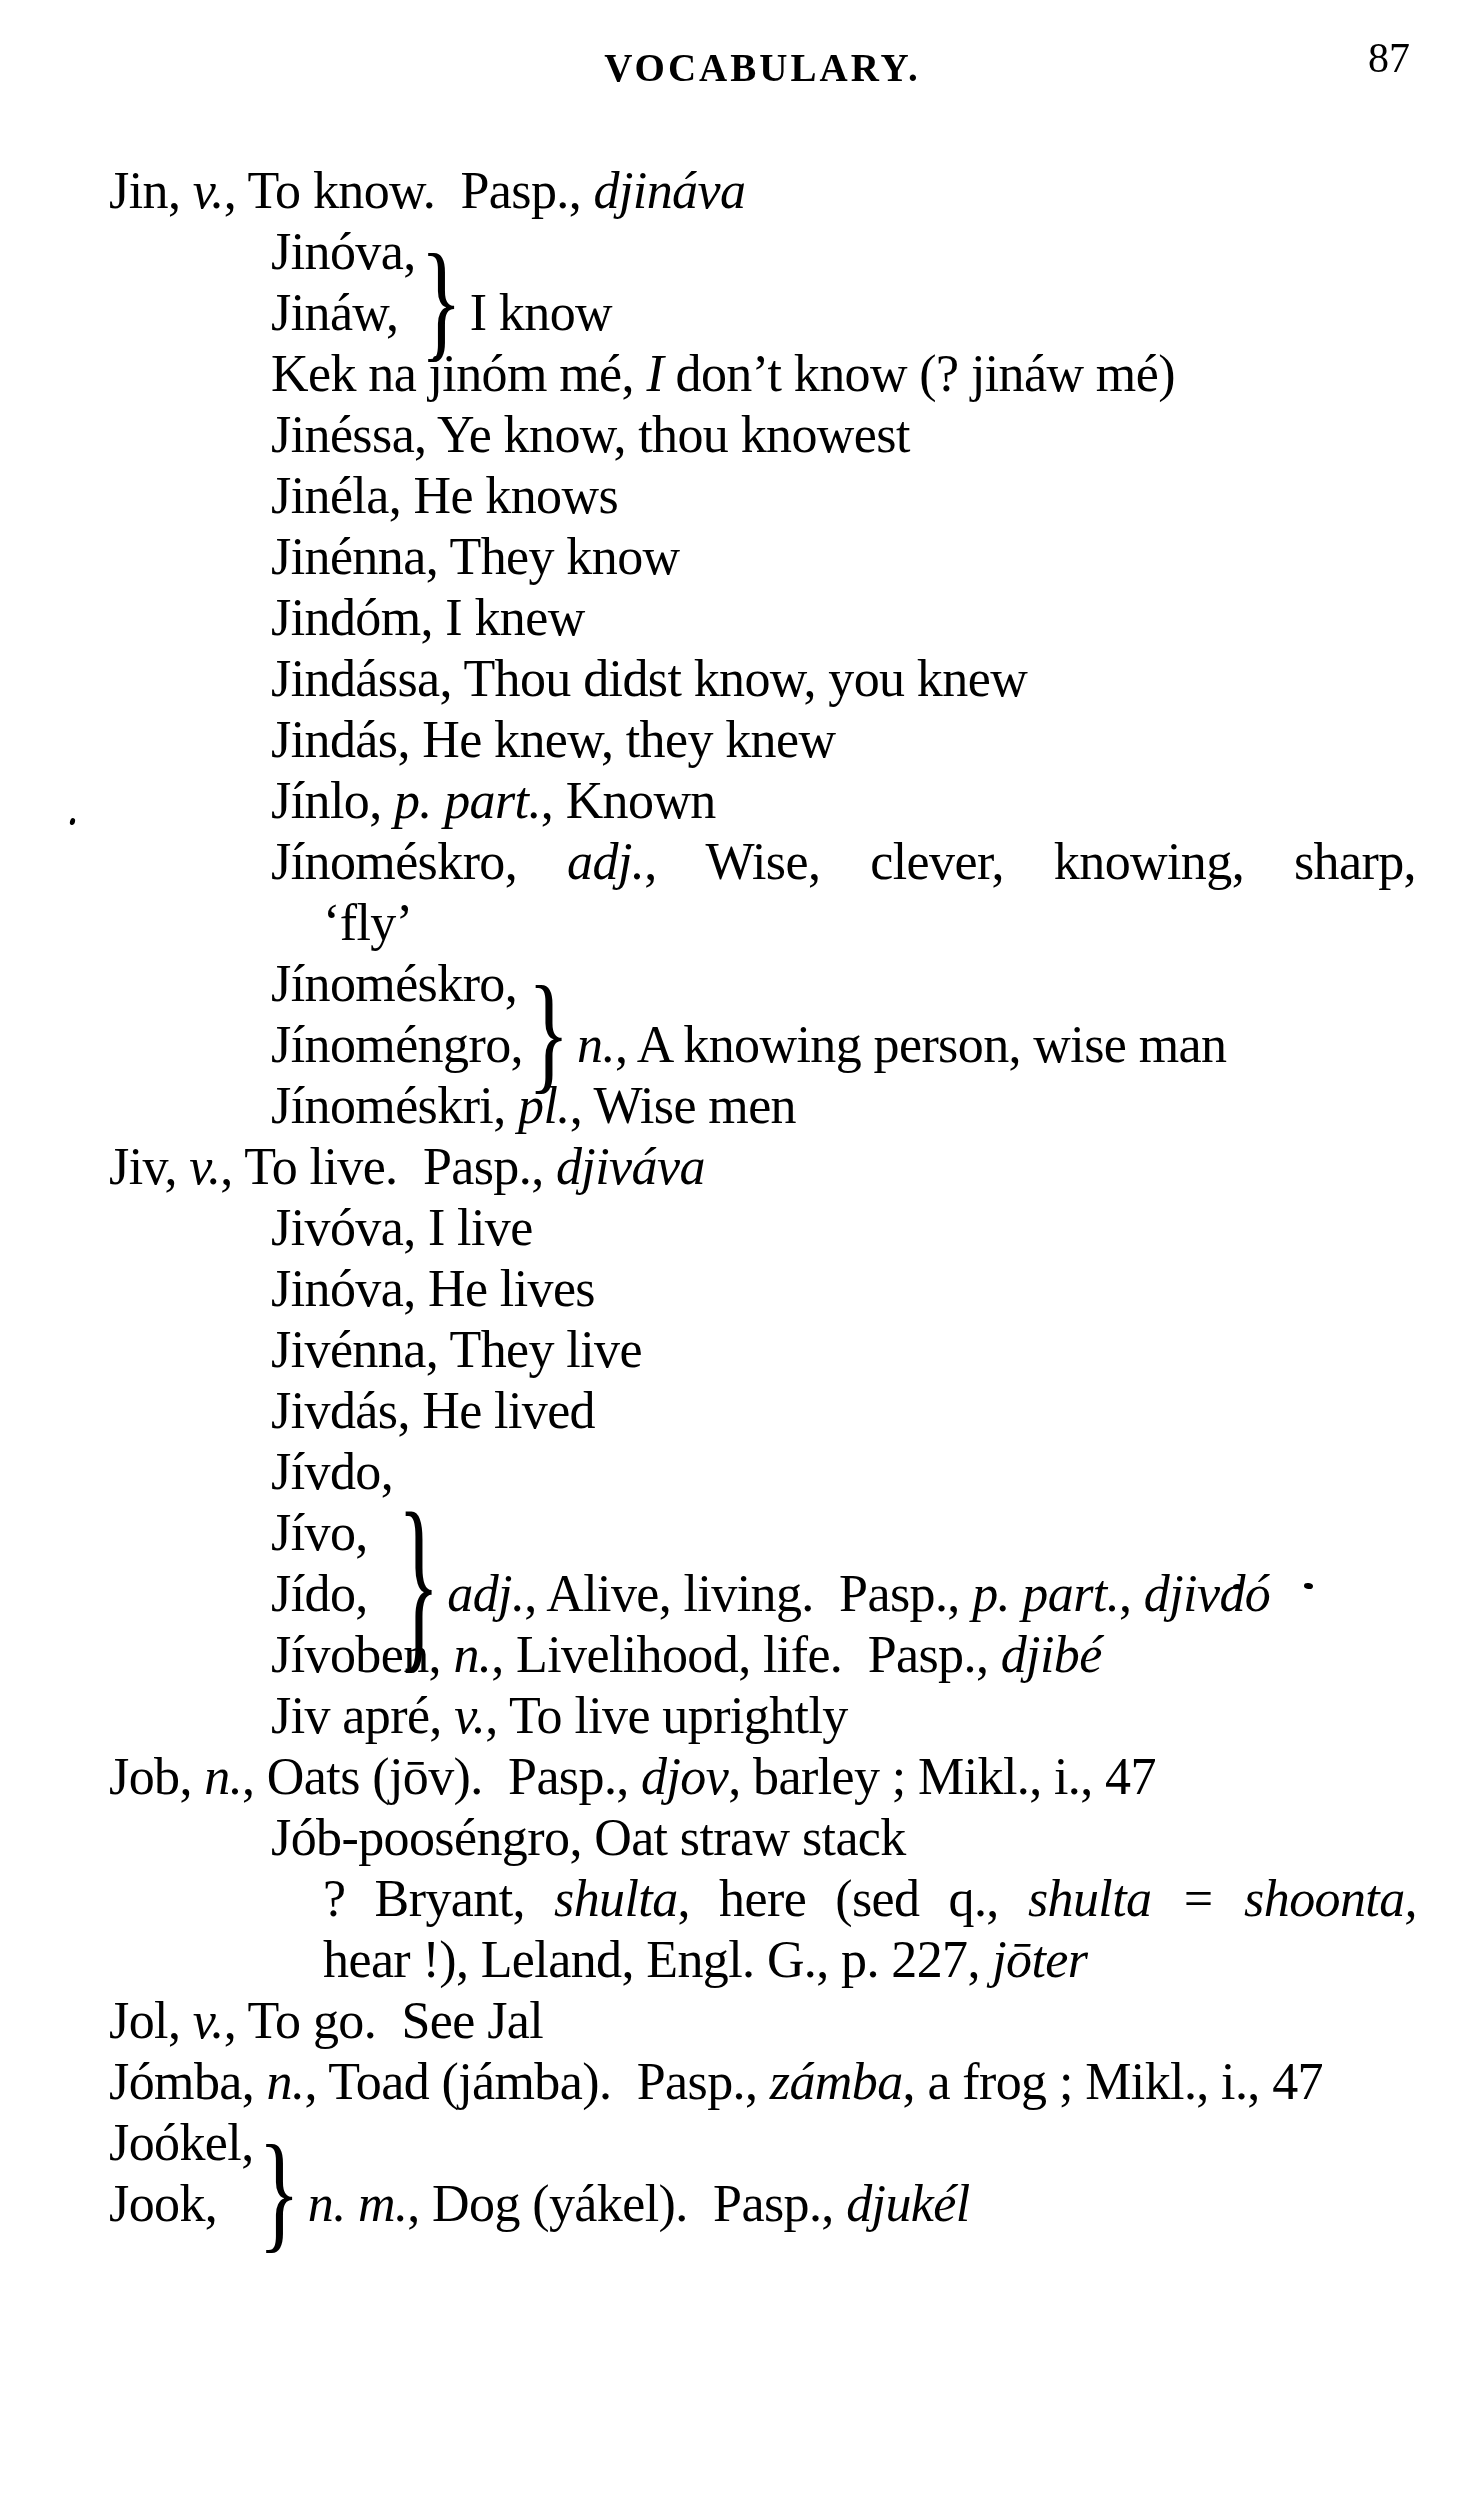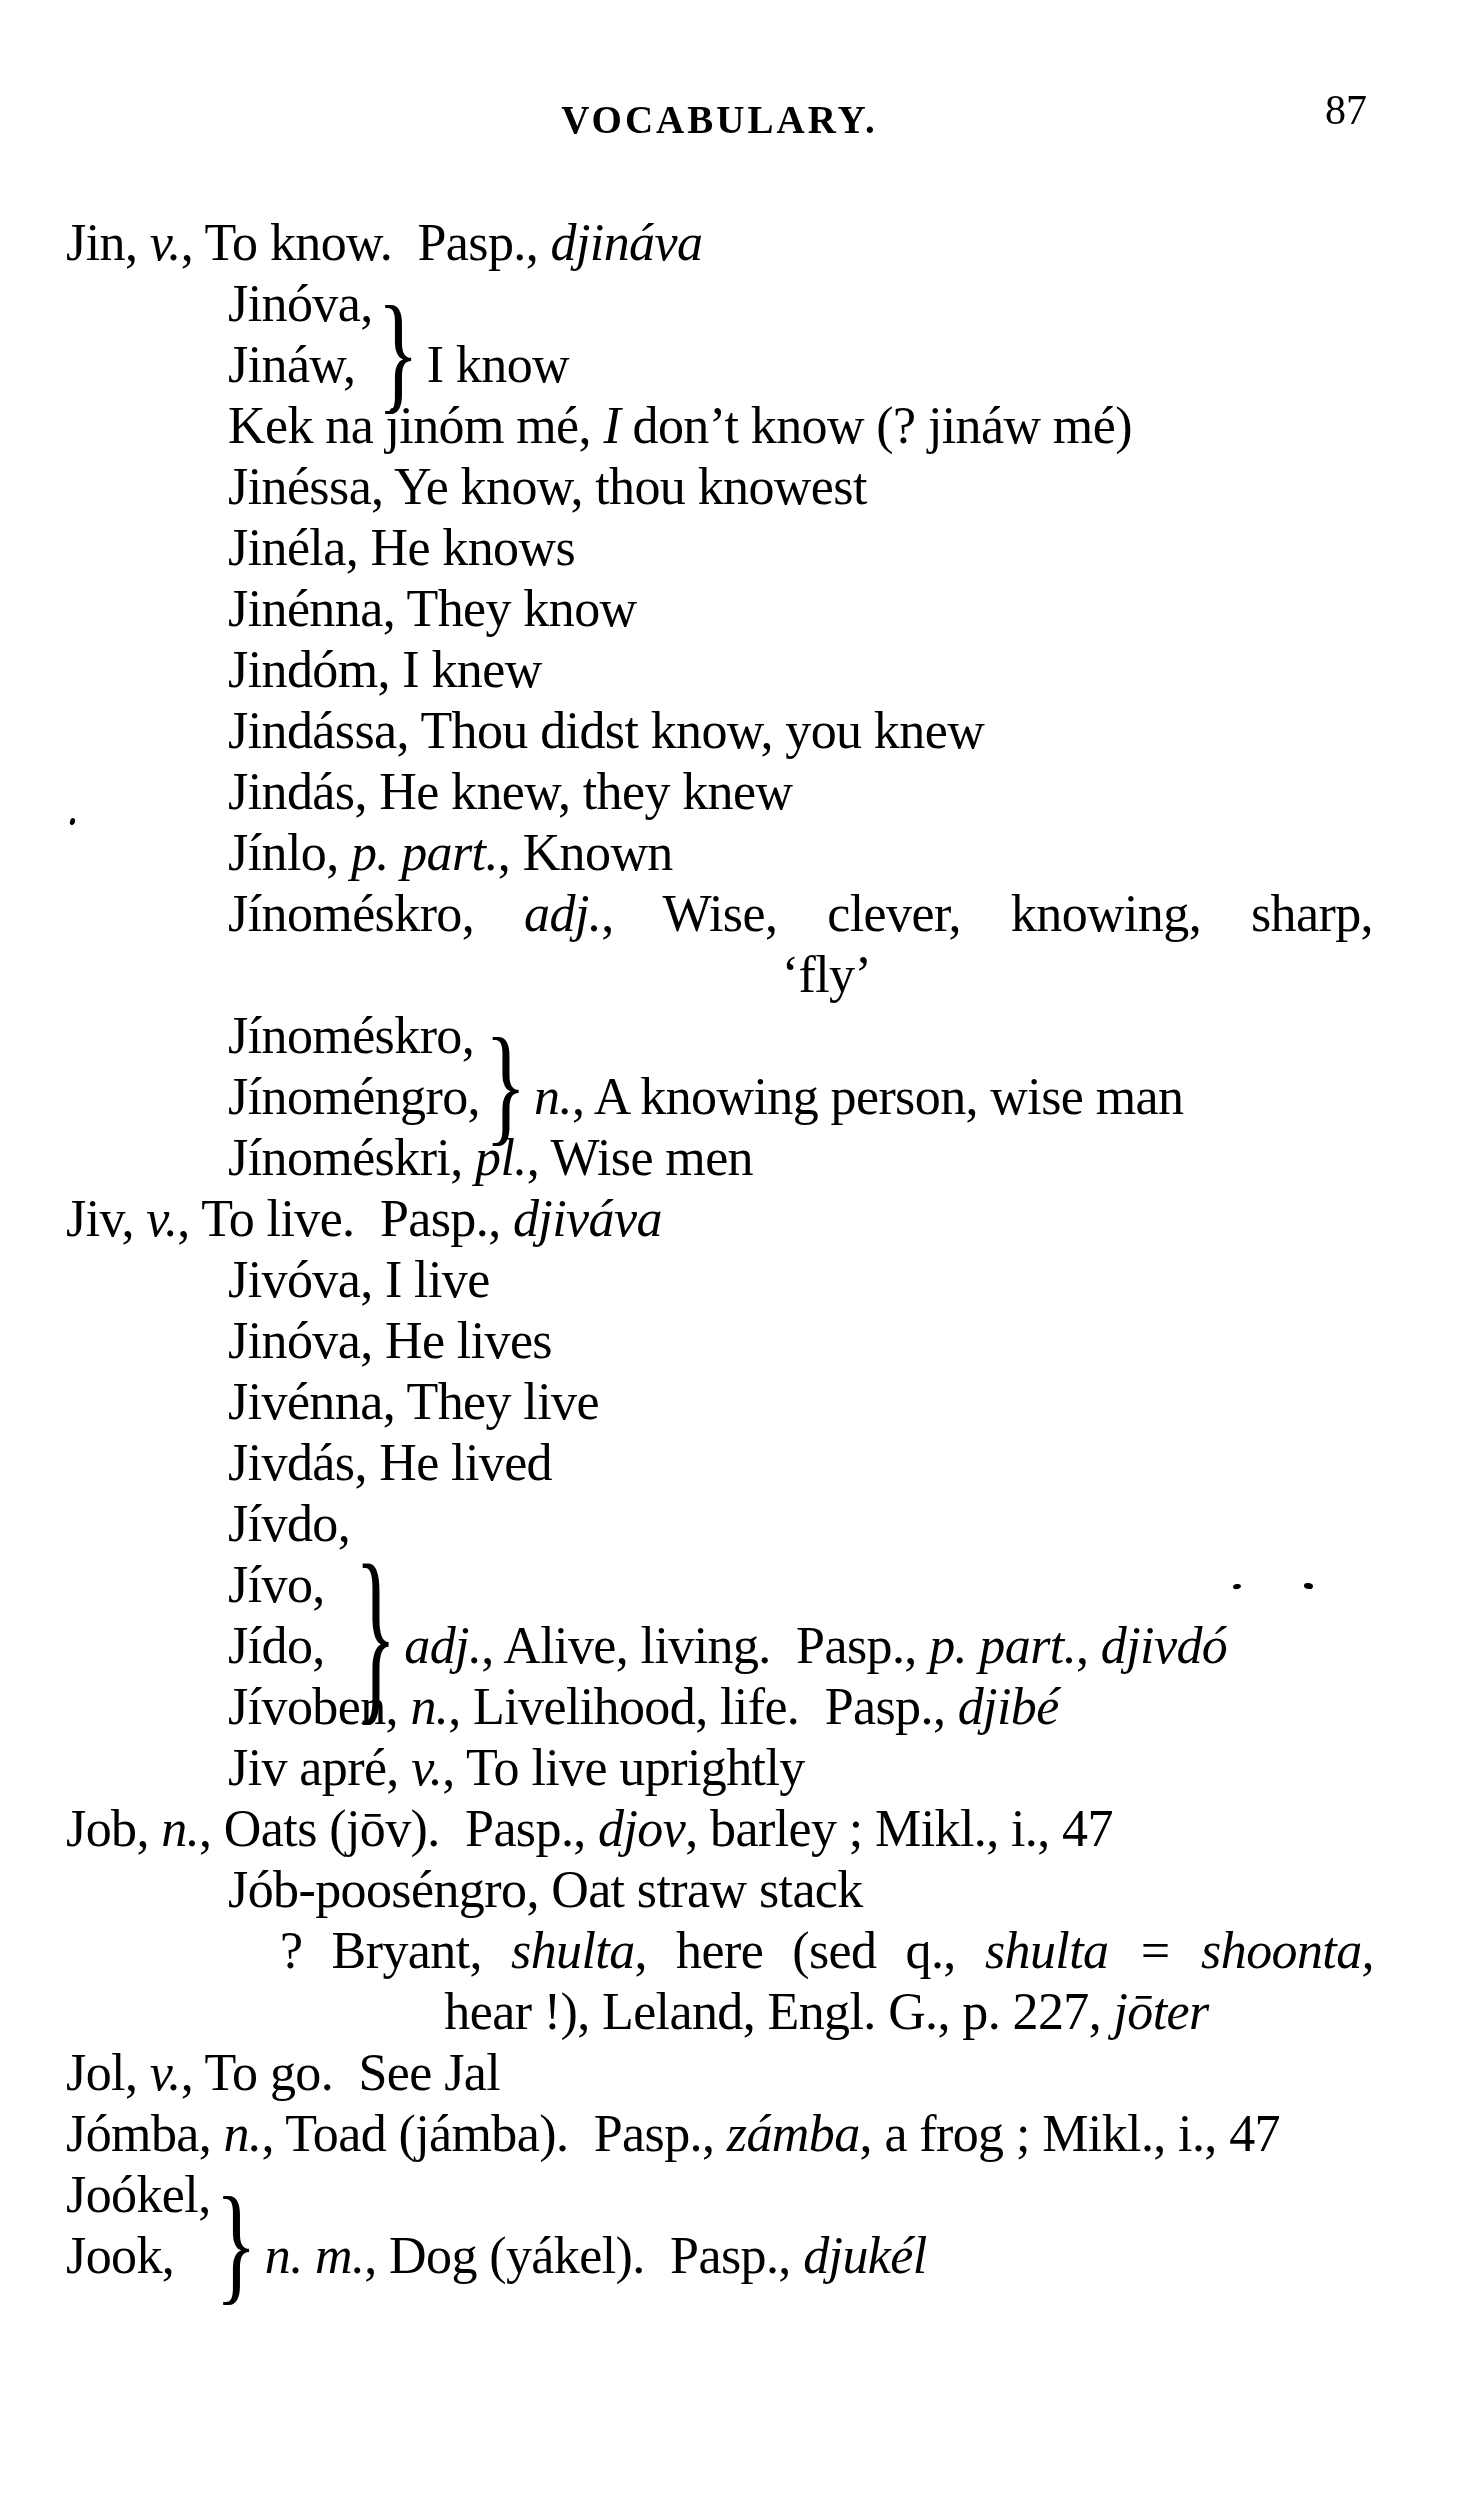--- a/index.html
+++ b/index.html
@@ -18,9 +18,9 @@
   }
   .content {
     position: relative;
-    margin-left: 66px;
+    margin-left: 109px;
     width: 1307px;
-    padding-top: 93px;
+    padding-top: 41px;
   }
   
   .header {

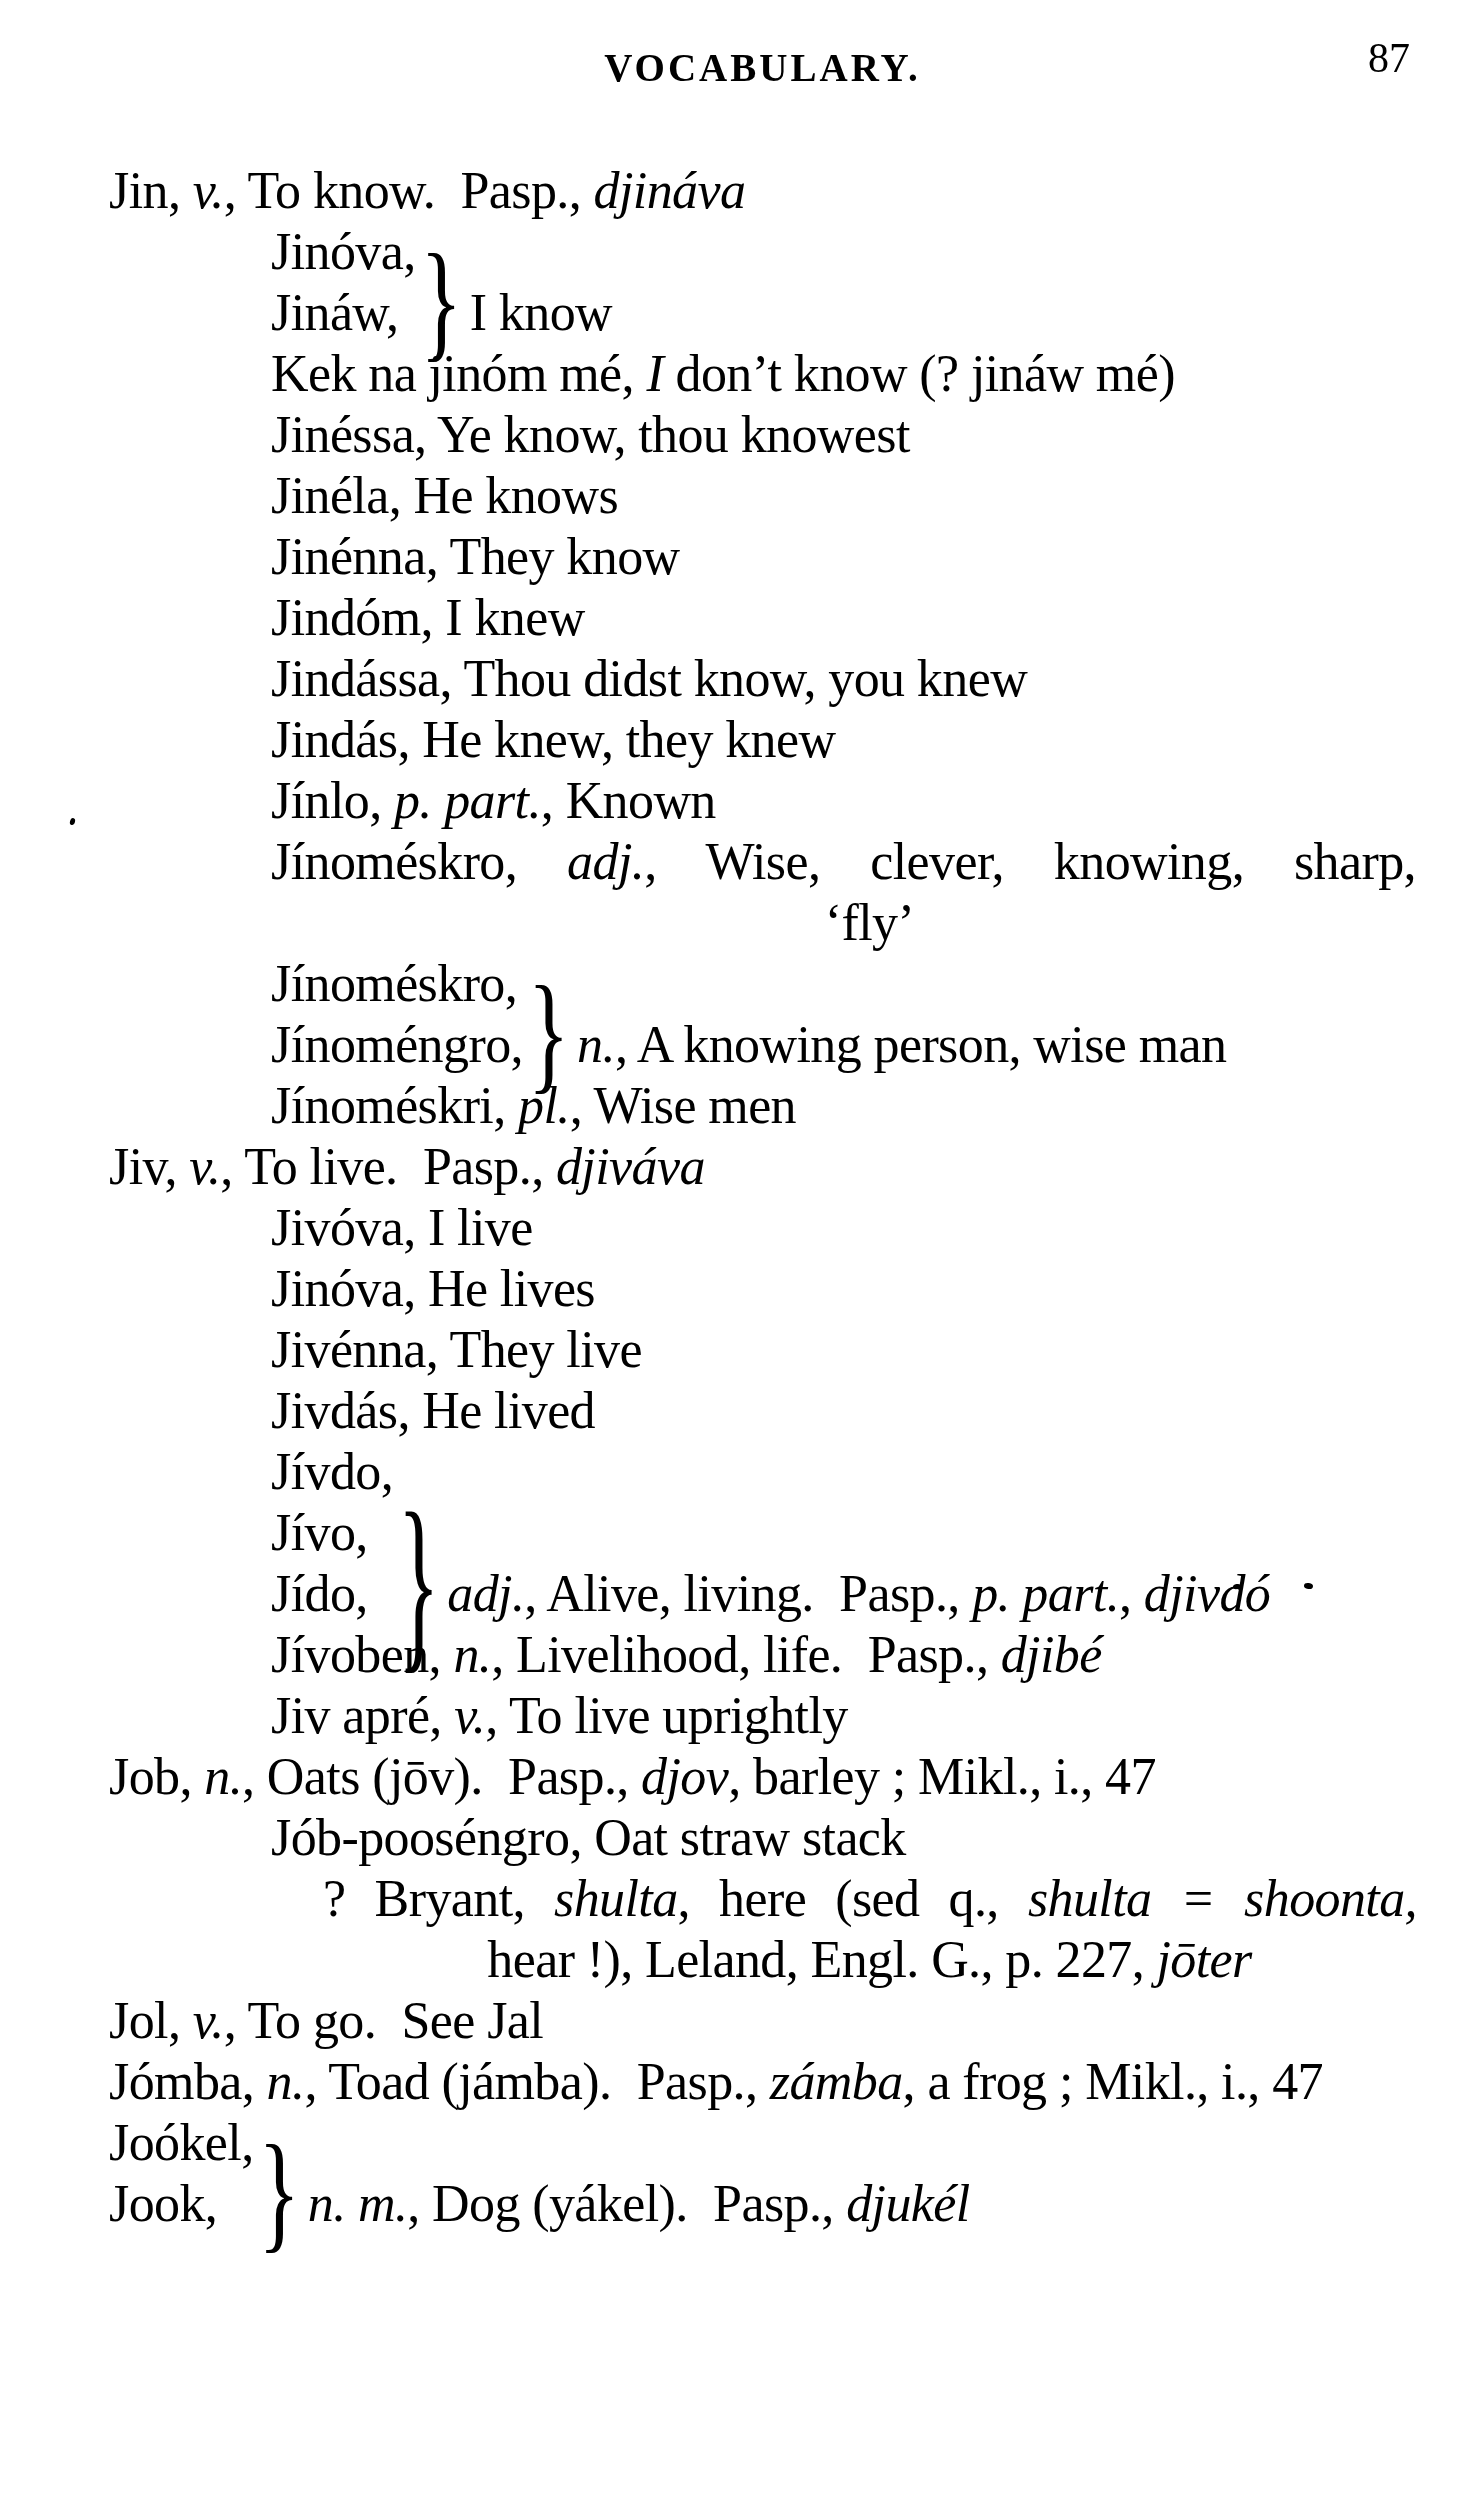--- a/index.html
+++ b/index.html
@@ -58,7 +58,7 @@
   }
   .indent-main { margin-left: 0; }
   .indent-sub  { margin-left: 162px; }
-  .indent-cont { margin-left: 214px; text-align: center; }
+  .indent-cont { margin-left: 214px; }
   .justify {
     white-space: normal;
     text-align: justify;

